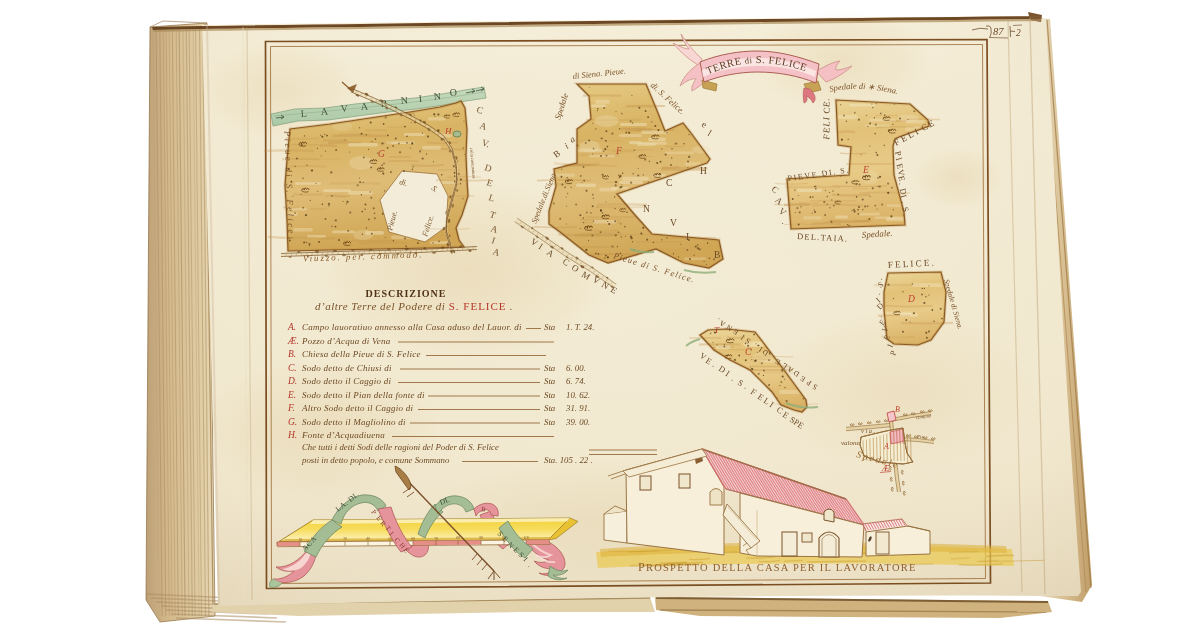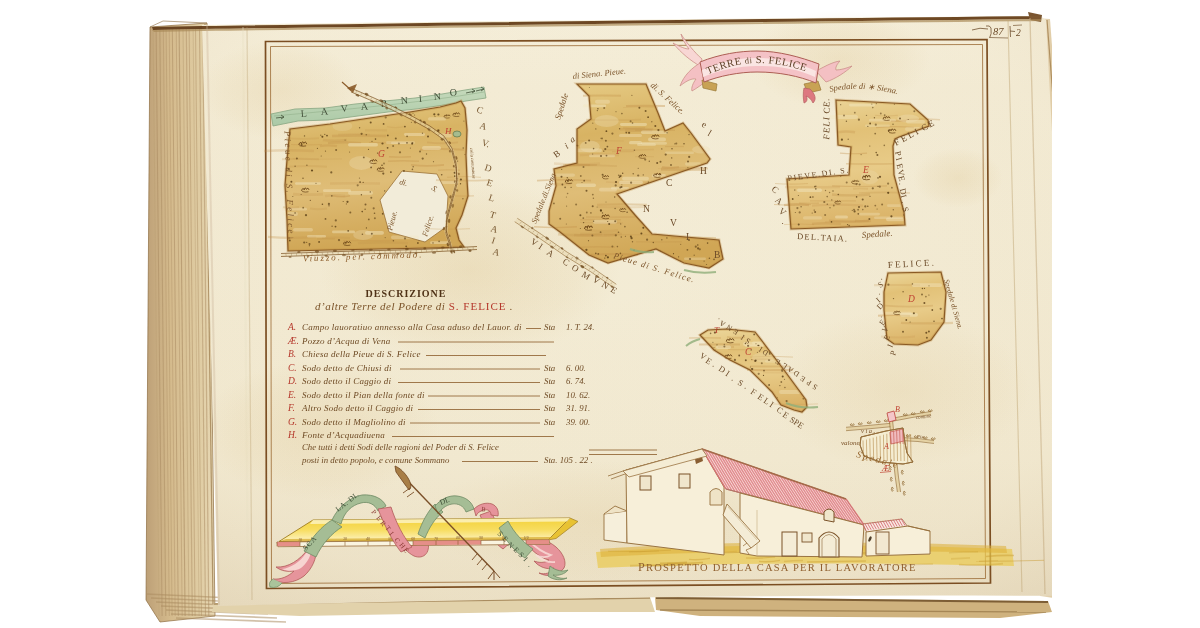--- a/index.html
+++ b/index.html
@@ -1,7 +1,7 @@
 <!DOCTYPE html>
 <html><head><meta charset="utf-8"><style>
 html,body{margin:0;padding:0;background:#ffffff;}
-#stage{position:relative;width:1052px;height:628px;overflow:hidden;background:#ffffff;}
+#stage{position:relative;width:1200px;height:628px;overflow:hidden;background:#ffffff;}
 svg{display:block}
 text{font-family:"Liberation Serif",serif;}
 </style></head><body>

